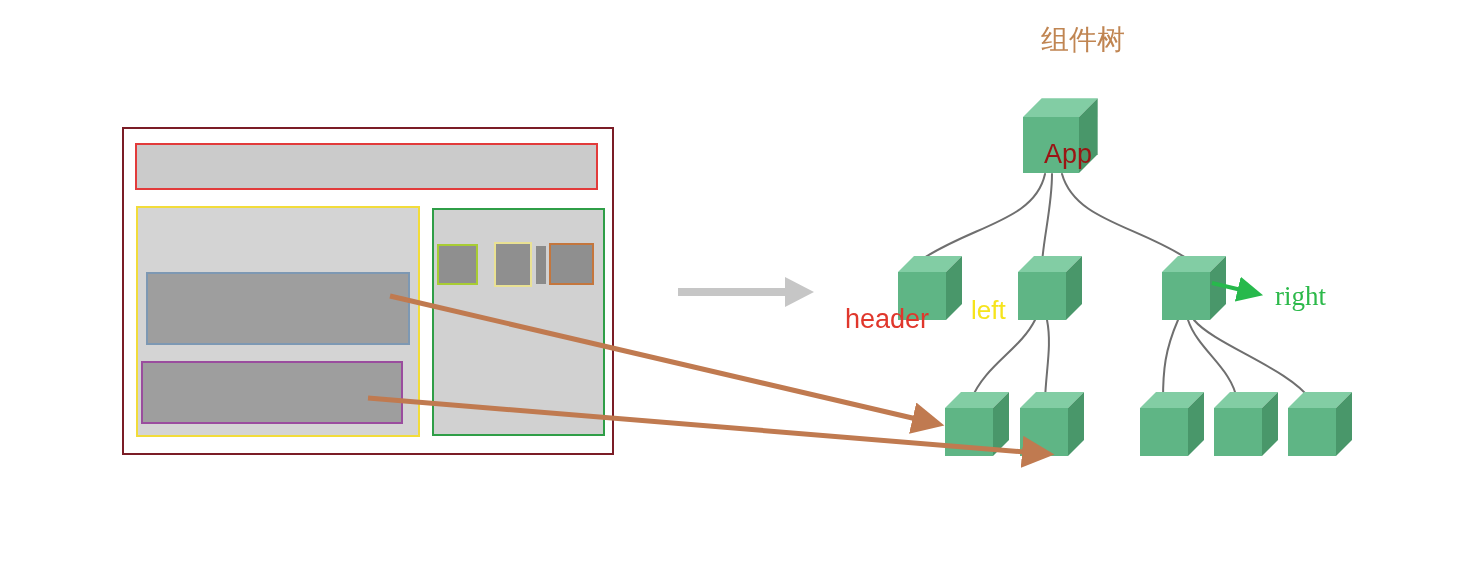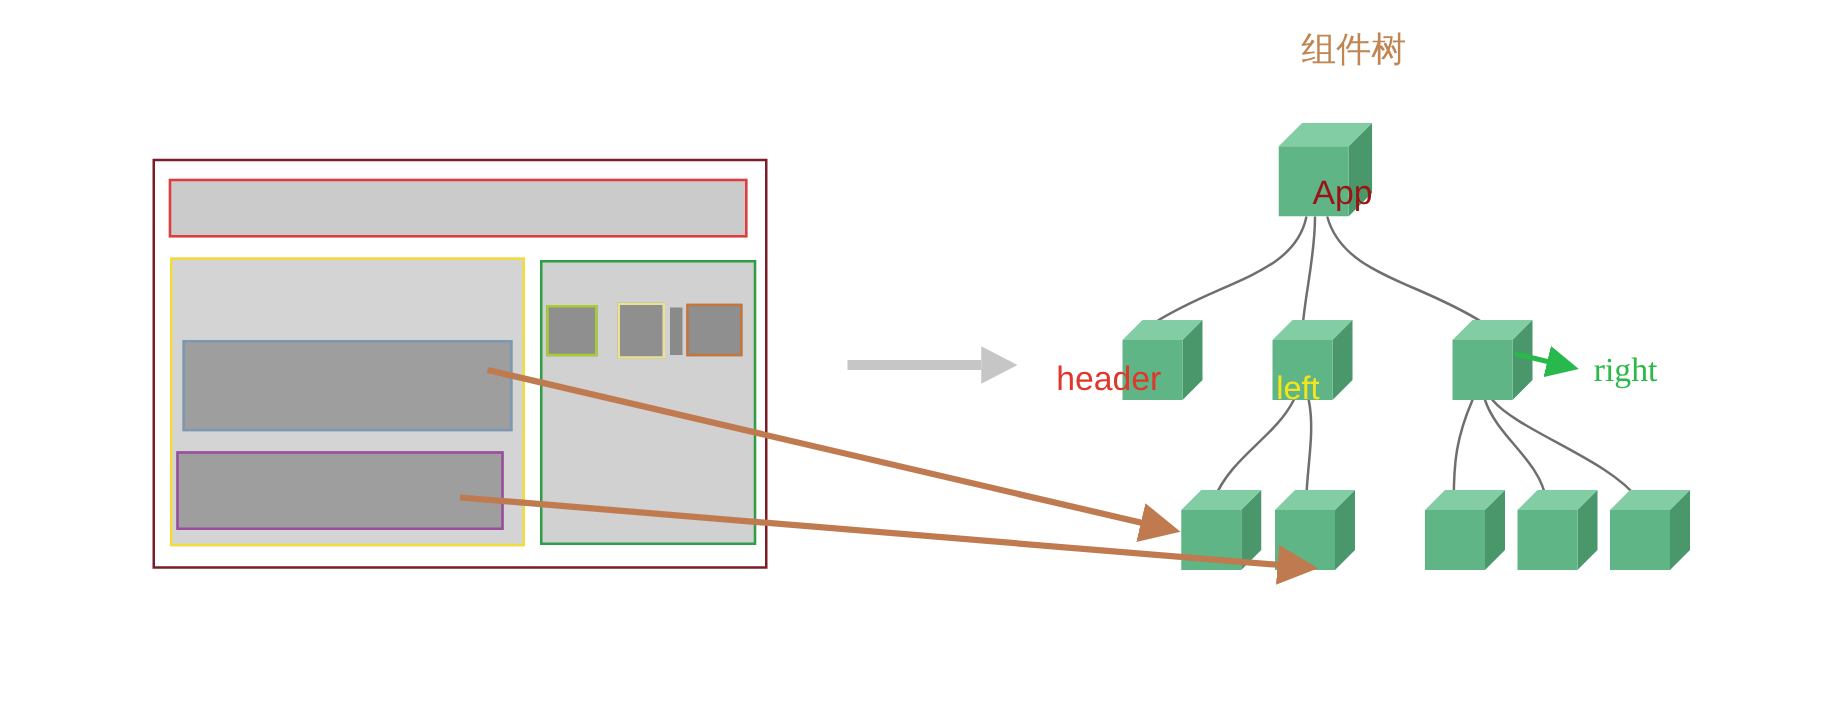--- a/index.html
+++ b/index.html
@@ -25,7 +25,7 @@
   
   .lbl{position:absolute;white-space:nowrap;line-height:1;}
   .lbl-title{left:1041px;top:26px;font-size:28px;color:#c08552;}
-  .lbl-app{left:1044px;top:141px;width:60px;text-align:center;font-size:27px;color:#9b1414;}
+  .lbl-app{left:1044px;top:141px;width:60px;text-align:left;font-size:27px;color:#9b1414;}
   .lbl-header{left:845px;top:290px;font-size:27px;color:#e0372c;}
   .lbl-left{left:1021px;top:297px;font-size:26px;color:#f6e41c;}
   .lbl-right{left:1275px;top:283px;font-size:27px;color:#2cb94a;font-family:Liberation Serif, serif;}

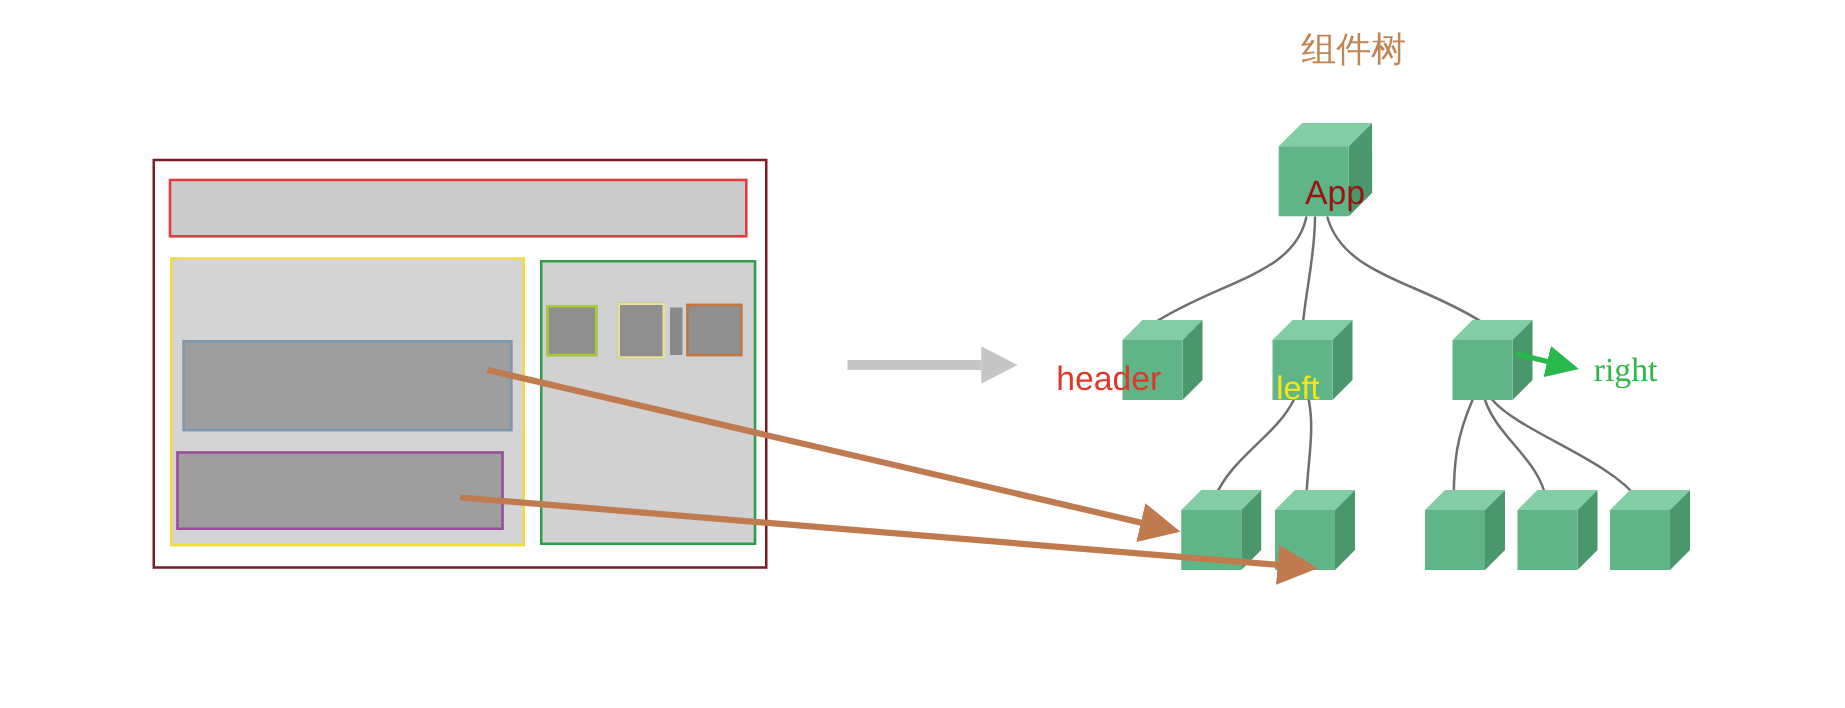--- a/index.html
+++ b/index.html
@@ -26,7 +26,7 @@
   .lbl{position:absolute;white-space:nowrap;line-height:1;}
   .lbl-title{left:1041px;top:26px;font-size:28px;color:#c08552;}
   .lbl-app{left:1044px;top:141px;width:60px;text-align:left;font-size:27px;color:#9b1414;}
-  .lbl-header{left:845px;top:290px;font-size:27px;color:#e0372c;}
+  .lbl-header{left:845px;top:306px;font-size:27px;color:#e0372c;}
   .lbl-left{left:1021px;top:297px;font-size:26px;color:#f6e41c;}
   .lbl-right{left:1275px;top:283px;font-size:27px;color:#2cb94a;font-family:Liberation Serif, serif;}
 </style>

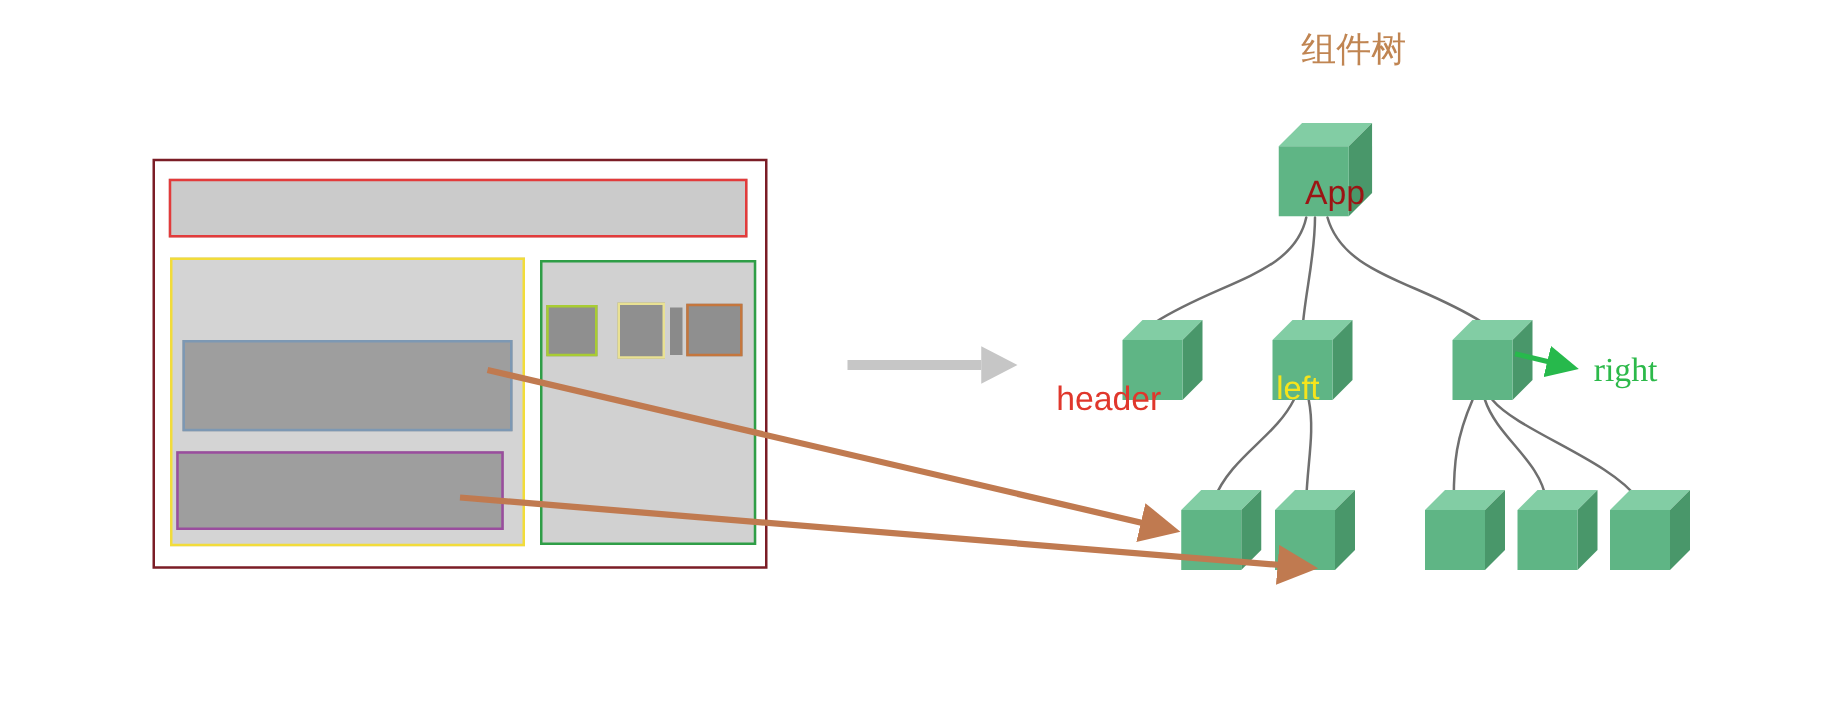--- a/index.html
+++ b/index.html
@@ -27,7 +27,7 @@
   .lbl-title{left:1041px;top:26px;font-size:28px;color:#c08552;}
   .lbl-app{left:1044px;top:141px;width:60px;text-align:left;font-size:27px;color:#9b1414;}
   .lbl-header{left:845px;top:306px;font-size:27px;color:#e0372c;}
-  .lbl-left{left:1021px;top:297px;font-size:26px;color:#f6e41c;}
+  .lbl-left{left:971px;top:297px;font-size:26px;color:#f6e41c;}
   .lbl-right{left:1275px;top:283px;font-size:27px;color:#2cb94a;font-family:Liberation Serif, serif;}
 </style>
 </head>

